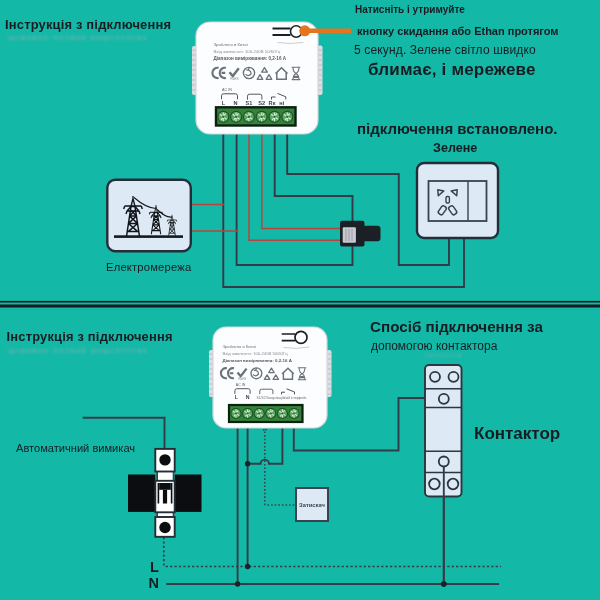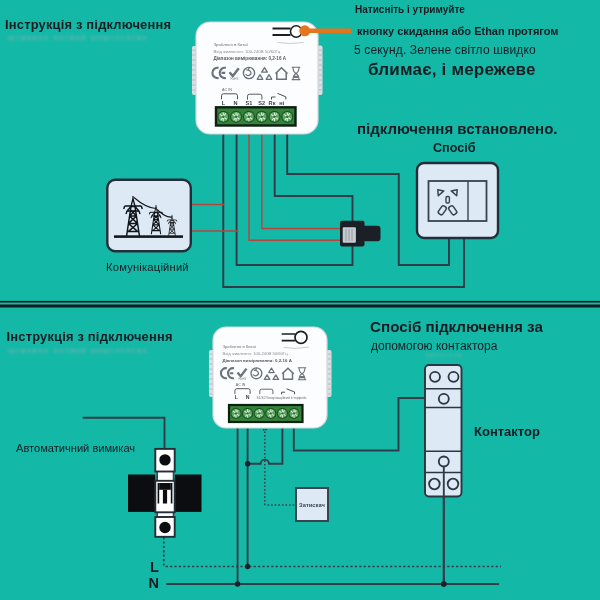--- a/index.html
+++ b/index.html
@@ -213,7 +213,7 @@
 <div class="txt" style="left:368px;top:60px;font-size:17px;font-weight:600;letter-spacing:.2px;text-align:right;">блимає, і мережеве</div>
 <div class="txt" style="left:357px;top:80px;font-size:15px;font-weight:600;margin-top:40px;">підключення встановлено.</div>
 
-<div class="txt" style="left:433px;top:141px;font-size:12.6px;font-weight:600;">Спосіб</div>
+<div class="txt" style="left:433px;top:141px;font-size:12.6px;font-weight:600;">Зелене</div>
 <div class="txt" style="left:106px;top:260.5px;font-size:11.2px;font-weight:500;letter-spacing:.2px;">Комунікаційний</div>
 
 <div class="txt" style="left:6.5px;top:329px;font-size:12.9px;font-weight:600;letter-spacing:.2px;">Інструкція з підключення</div>

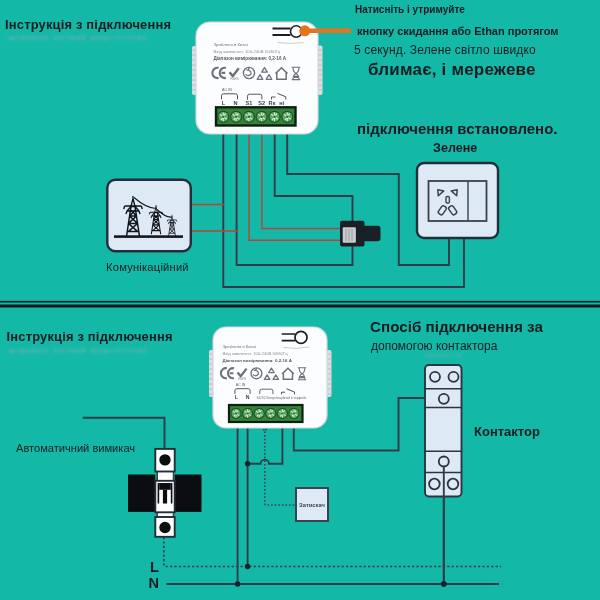--- a/index.html
+++ b/index.html
@@ -214,7 +214,7 @@
 <div class="txt" style="left:357px;top:80px;font-size:15px;font-weight:600;margin-top:40px;">підключення встановлено.</div>
 
 <div class="txt" style="left:433px;top:141px;font-size:12.6px;font-weight:600;">Зелене</div>
-<div class="txt" style="left:106px;top:260.5px;font-size:11.2px;font-weight:500;letter-spacing:.2px;">Комунікаційний</div>
+<div class="txt" style="left:106px;top:260.5px;font-size:11.2px;font-weight:500;letter-spacing:.2px;">Електромережа</div>
 
 <div class="txt" style="left:6.5px;top:329px;font-size:12.9px;font-weight:600;letter-spacing:.2px;">Інструкція з підключення</div>
 <div class="wm" style="left:8px;top:345.5px;">шгмквпх  плтвкй апшглтптвх</div>

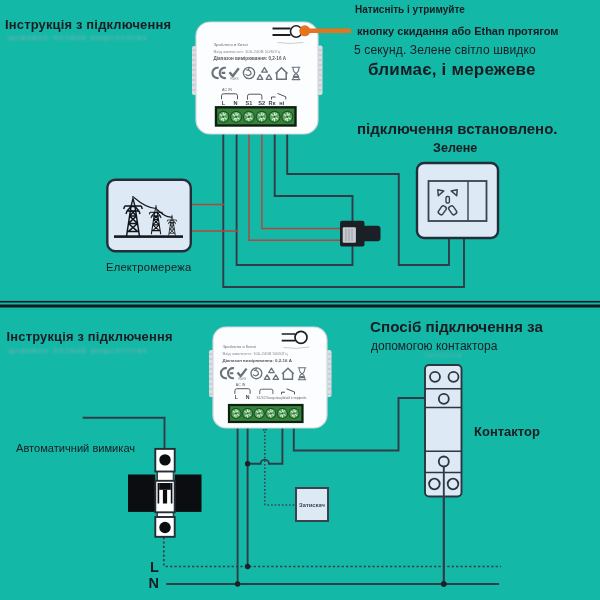--- a/index.html
+++ b/index.html
@@ -221,7 +221,7 @@
 <div class="txt" style="left:370px;top:317.5px;font-size:15.2px;font-weight:600;">Спосіб підключення за</div>
 <div class="txt" style="left:371px;top:339px;font-size:12px;font-weight:500;">допомогою контактора</div>
 <div class="wm" style="left:426px;top:352px;font-size:6px;">квпхплтв</div>
-<div class="txt" style="left:474px;top:423.5px;font-size:13px;font-weight:600;">Контактор</div>
+<div class="txt" style="left:474px;top:423.5px;font-size:17px;font-weight:600;">Контактор</div>
 <div class="txt" style="left:16px;top:442px;font-size:11.1px;font-weight:400;">Автоматичний вимикач</div>
 <div class="txt" style="left:150px;top:558.5px;font-size:14.5px;font-weight:700;">L</div>
 <div class="txt" style="left:148.5px;top:575px;font-size:14.5px;font-weight:700;">N</div>

